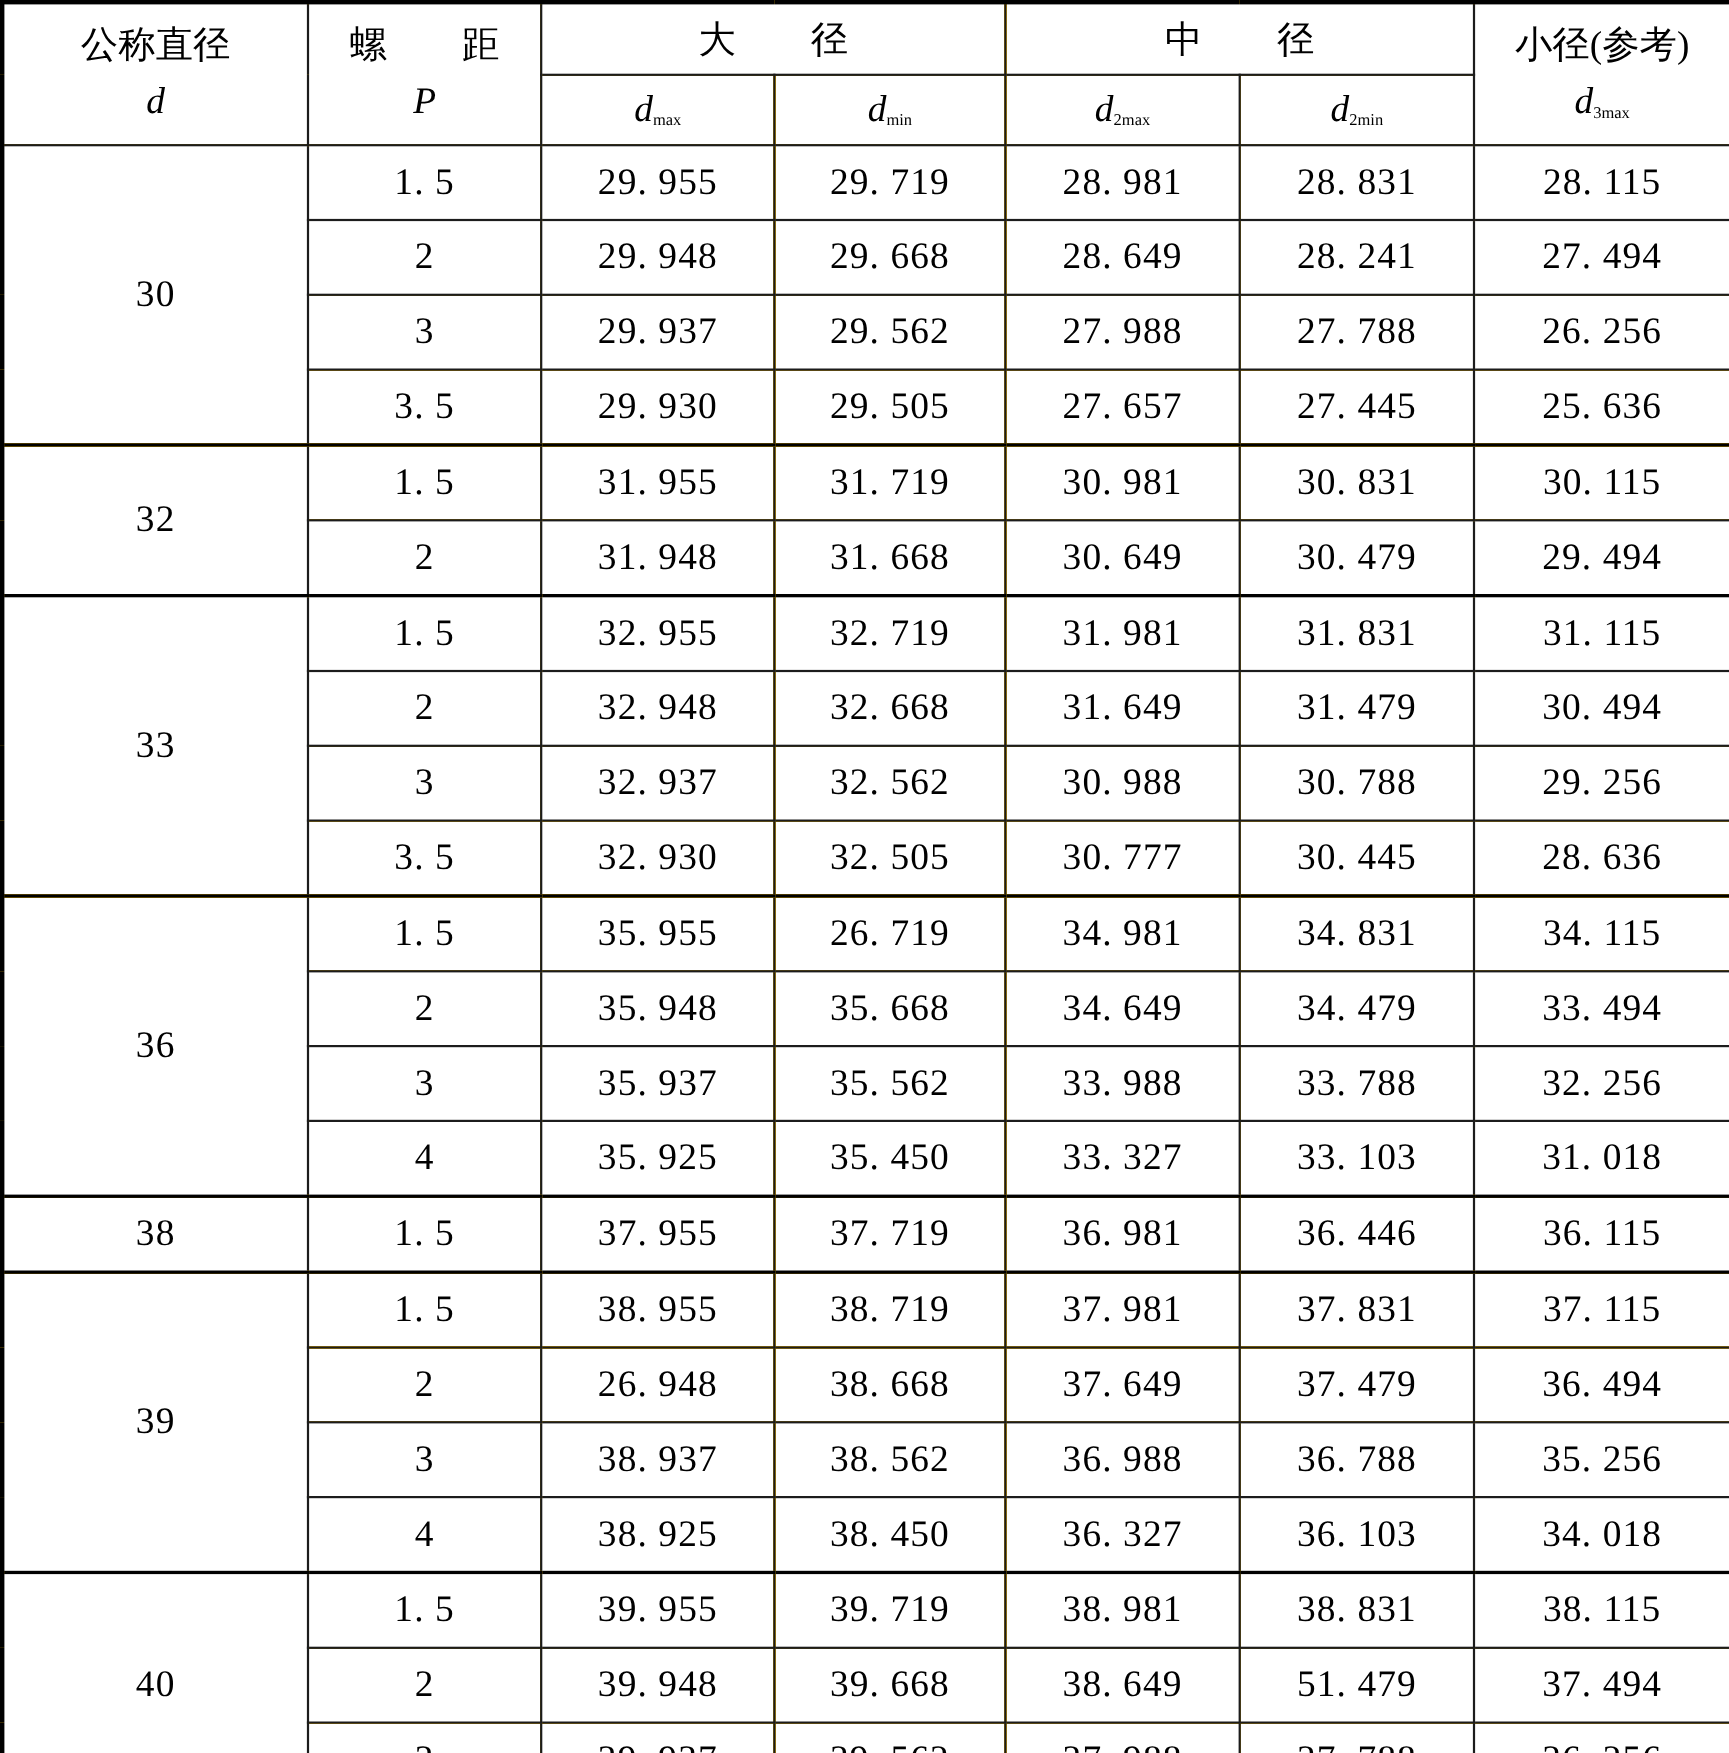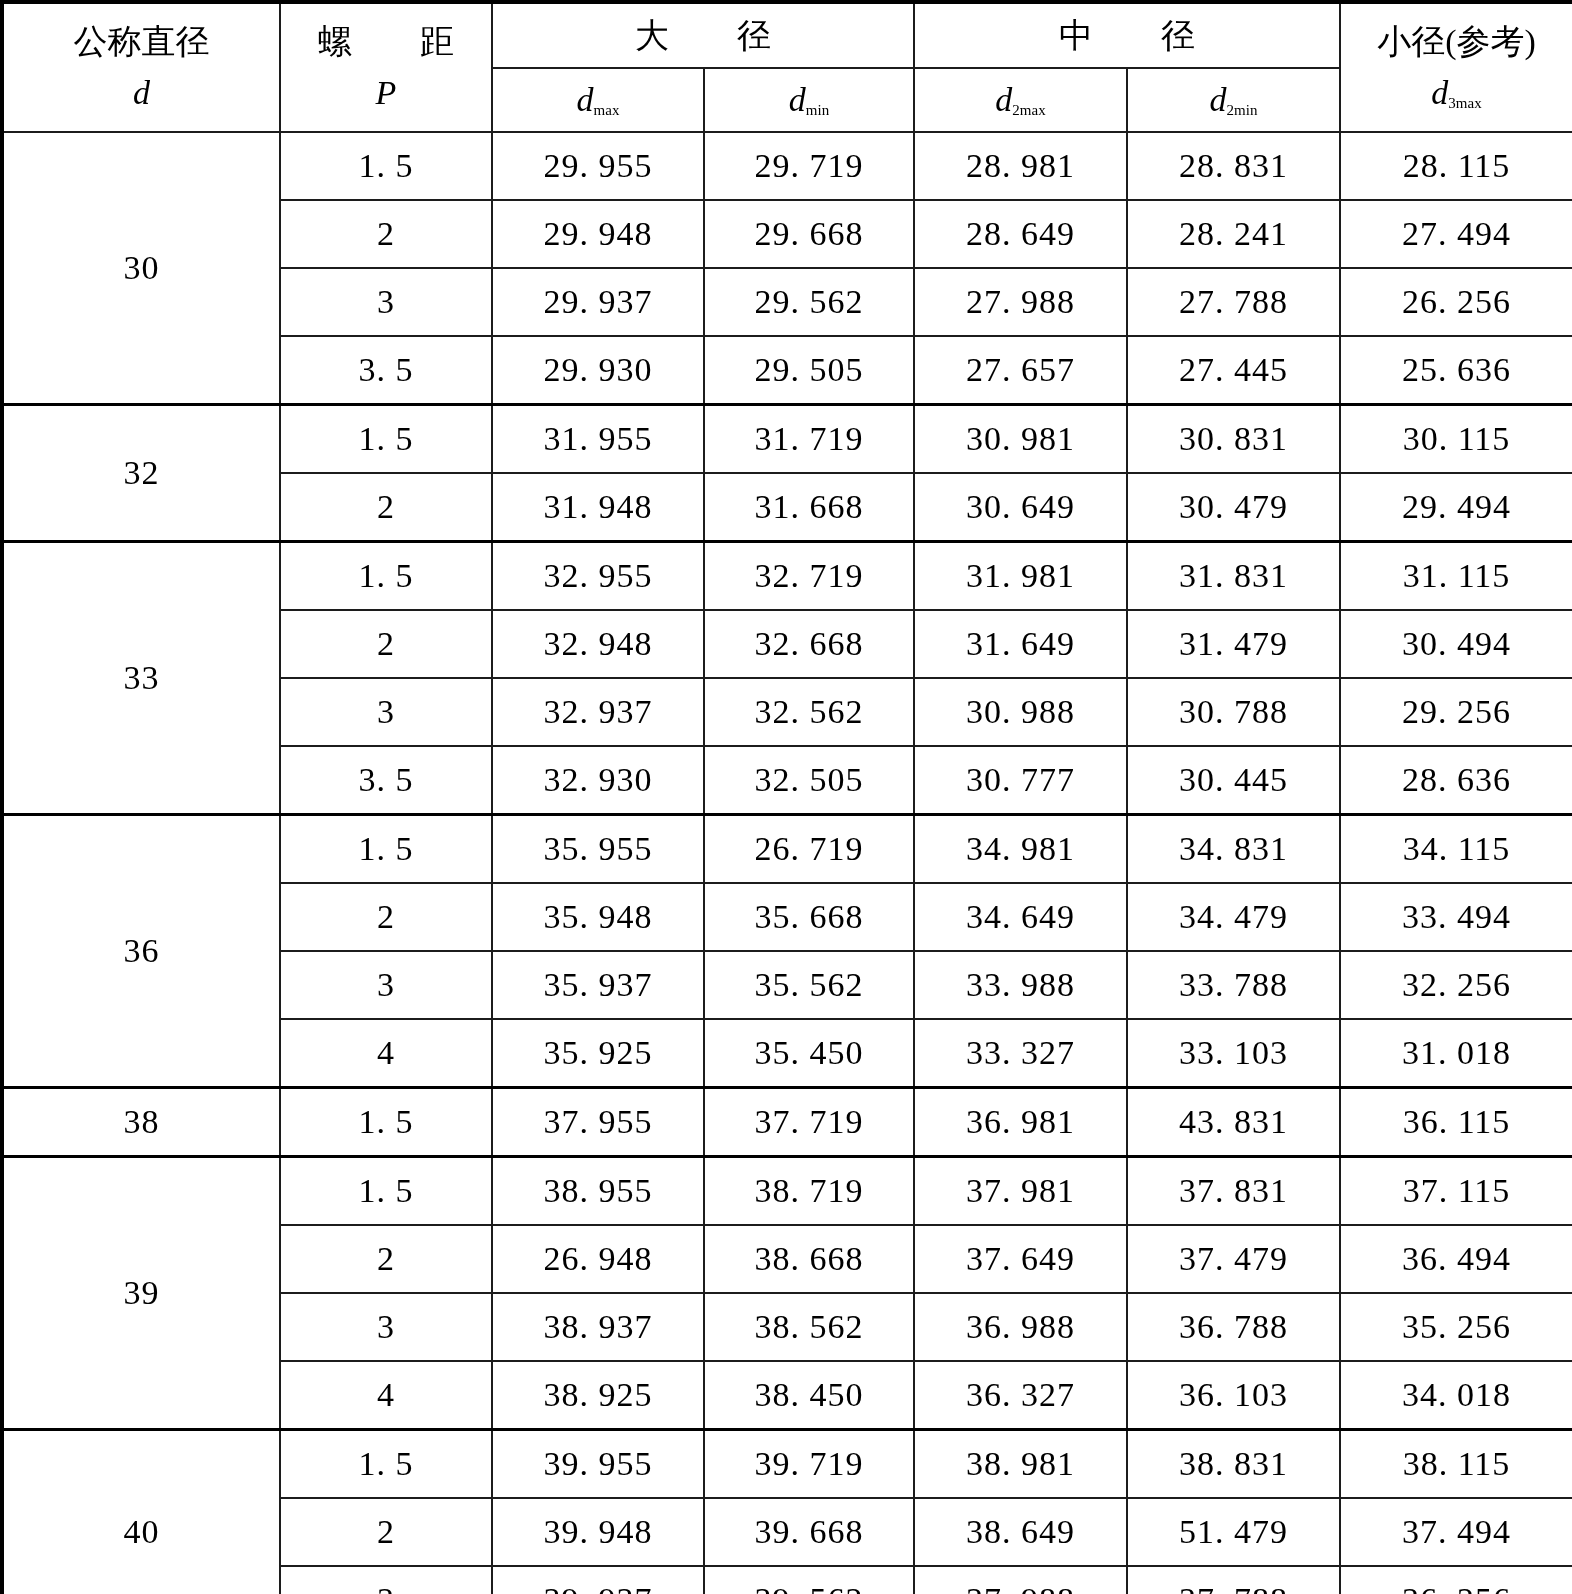--- a/index.html
+++ b/index.html
@@ -195,7 +195,7 @@
           <td>37. 955</td>
           <td>37. 719</td>
           <td>36. 981</td>
-          <td>43. 831</td>
+          <td>36. 446</td>
           <td>36. 115</td>
         </tr>
         <tr class="group-start">

